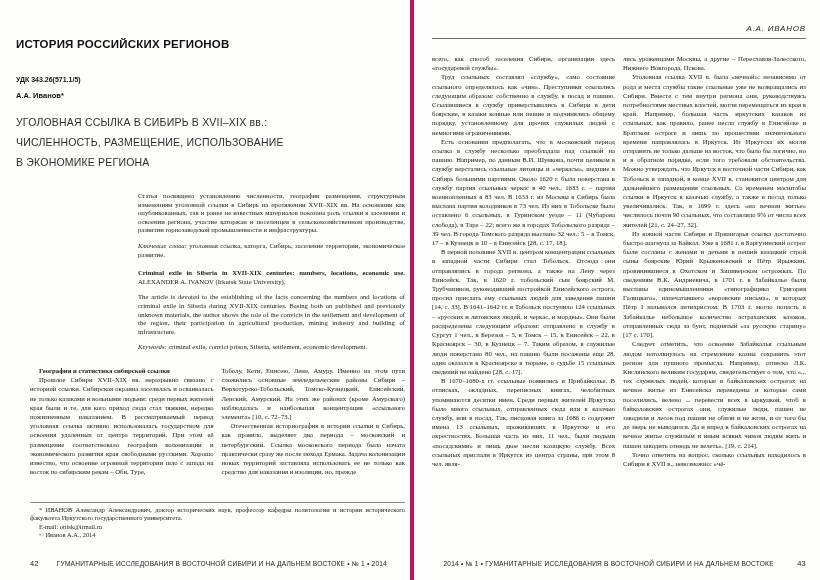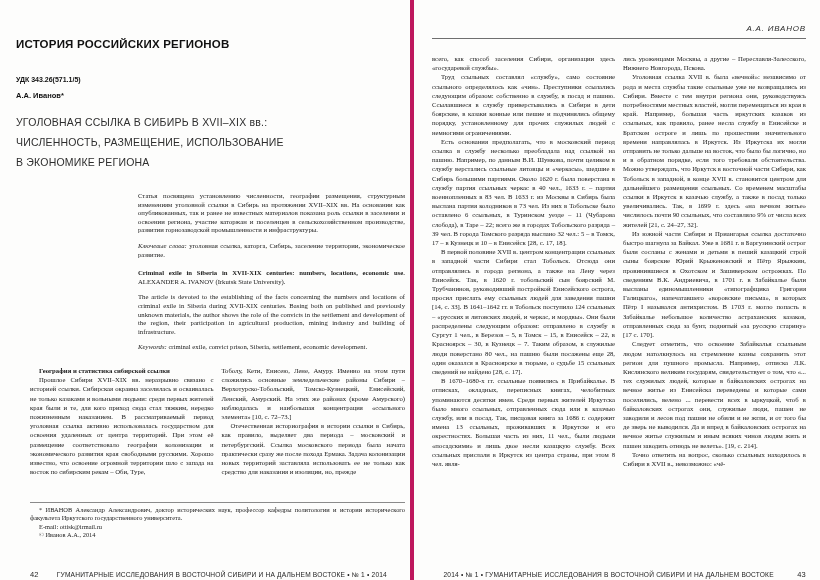--- a/index.html
+++ b/index.html
@@ -56,7 +56,7 @@
   }
   .head-rule{position:absolute;top:38px;left:18px;right:14px;border-top:1px solid #6f6f6f;}
   .footer{
-    position:absolute;bottom:1px;font-family:"Liberation Sans", sans-serif;
+    position:absolute;bottom:12px;font-family:"Liberation Sans", sans-serif;
     font-size:6.6px;letter-spacing:.2px;color:#222;display:flex;align-items:baseline;
   }
   .footer-left{left:30px;right:5px;}

